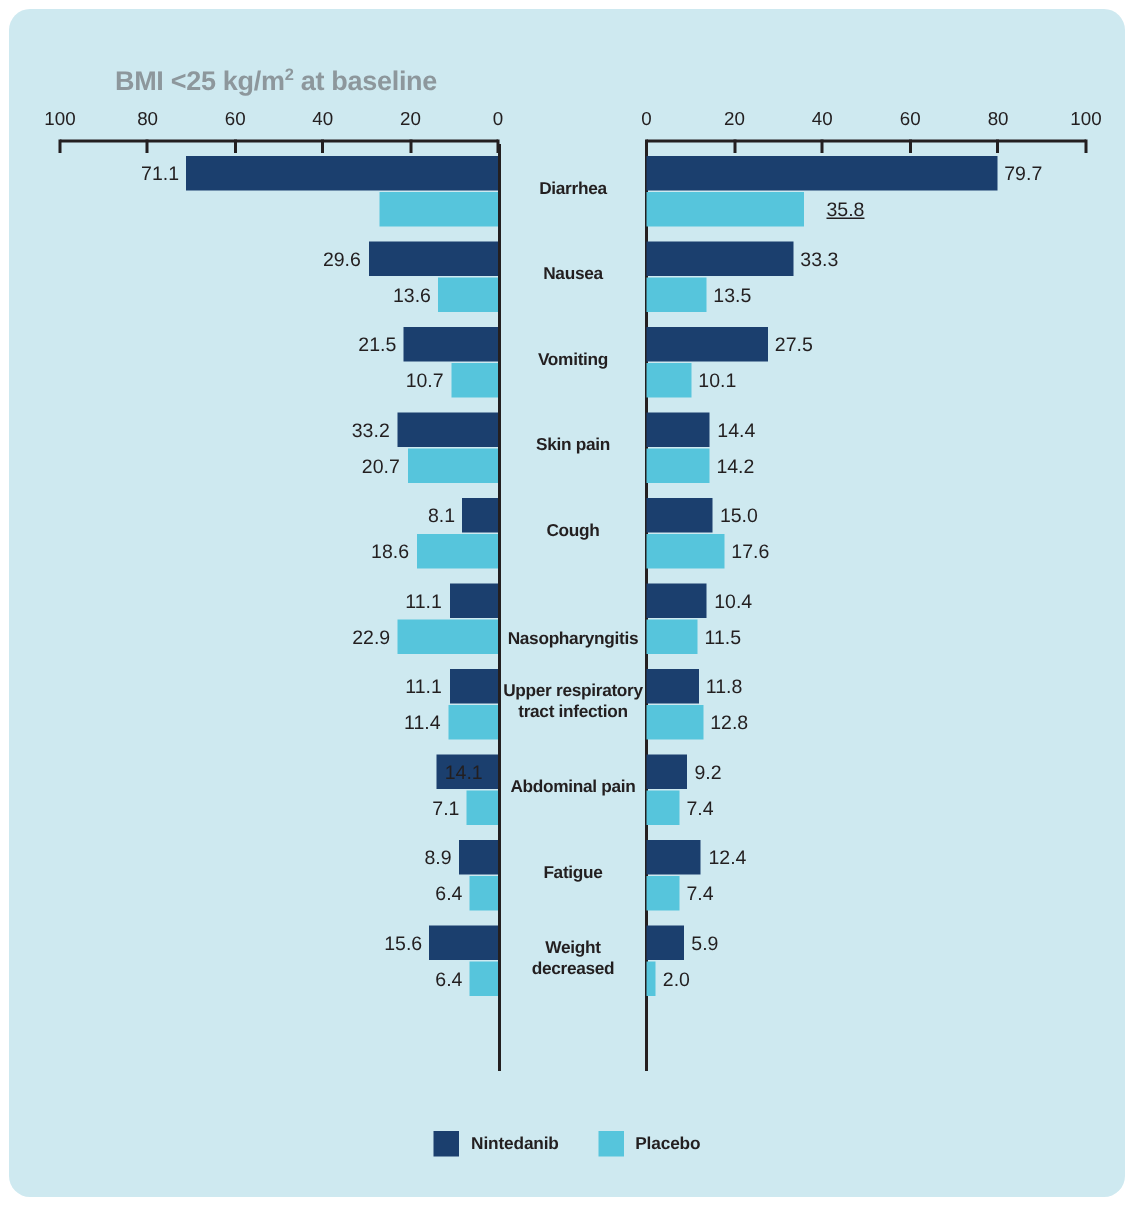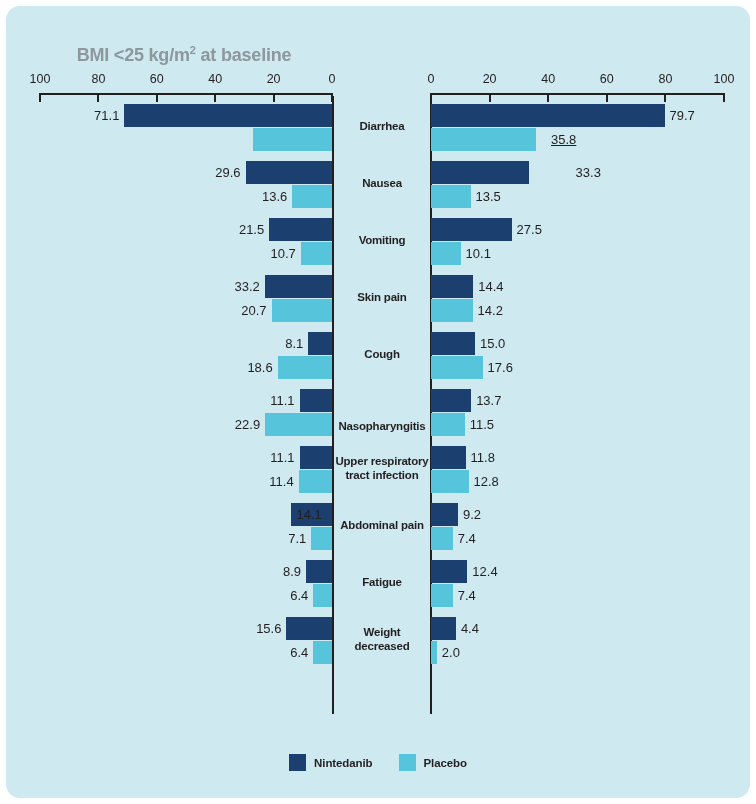--- a/index.html
+++ b/index.html
@@ -132,7 +132,7 @@
         <div class="bar pla" style="left: 286.288px; width: 39.712px;"></div>
         <div class="val pla" style="left: 0px; width: 281.288px; text-align: right;">13.6</div>
         <div class="bar nin" style="left: 425px; width: 97.569px;"></div>
-        <div class="val nin" style="left: 527.569px; margin-left: 42px;">33.3</div>
+        <div class="val nin" style="left: 527.569px;">33.3</div>
         <div class="bar pla" style="left: 425px; width: 39.555px;"></div>
         <div class="val pla" style="left: 469.555px;">13.5</div>
         <div class="cat" style="top: 17px;">

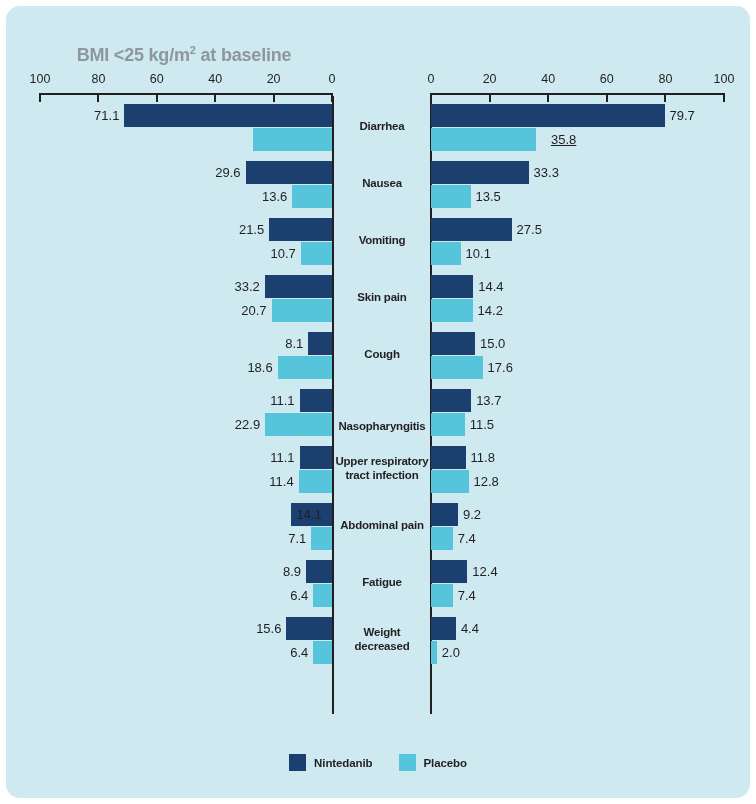--- a/index.html
+++ b/index.html
@@ -184,7 +184,7 @@
         <div class="bar pla" style="left: 259.132px; width: 66.868px;"></div>
         <div class="val pla" style="left: 0px; width: 254.132px; text-align: right;">22.9</div>
         <div class="bar nin" style="left: 425px; width: 40.141px;"></div>
-        <div class="val nin" style="left: 470.141px;">13.7</div>
+        <div class="val nin" style="left: 470.141px;">10.4</div>
         <div class="bar pla" style="left: 425px; width: 33.695px;"></div>
         <div class="val pla" style="left: 463.695px;">11.5</div>
         <div class="cat" style="top: 32px;">

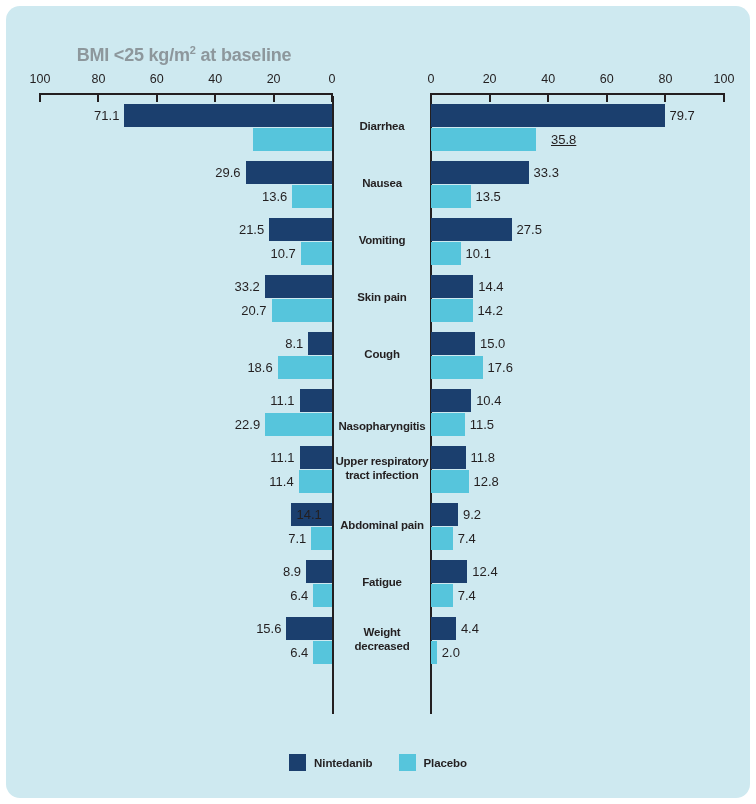--- a/index.html
+++ b/index.html
@@ -237,7 +237,7 @@
         <div class="bar pla" style="left: 307.312px; width: 18.688px;"></div>
         <div class="val pla" style="left: 0px; width: 302.312px; text-align: right;">6.4</div>
         <div class="bar nin" style="left: 425px; width: 24.905px;"></div>
-        <div class="val nin" style="left: 454.905px;">4.4</div>
+        <div class="val nin" style="left: 454.905px;">5.9</div>
         <div class="bar pla" style="left: 425px; width: 5.86px;"></div>
         <div class="val pla" style="left: 435.86px;">2.0</div>
         <div class="cat" style="top: 10px;">

